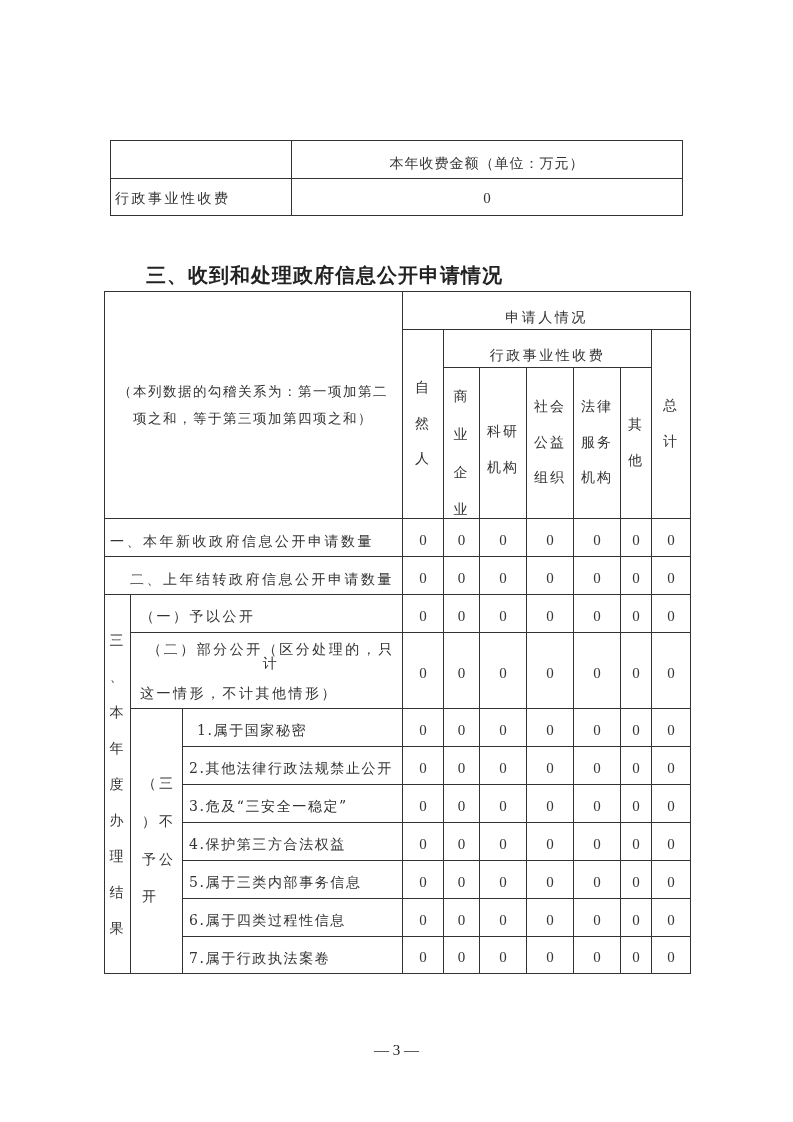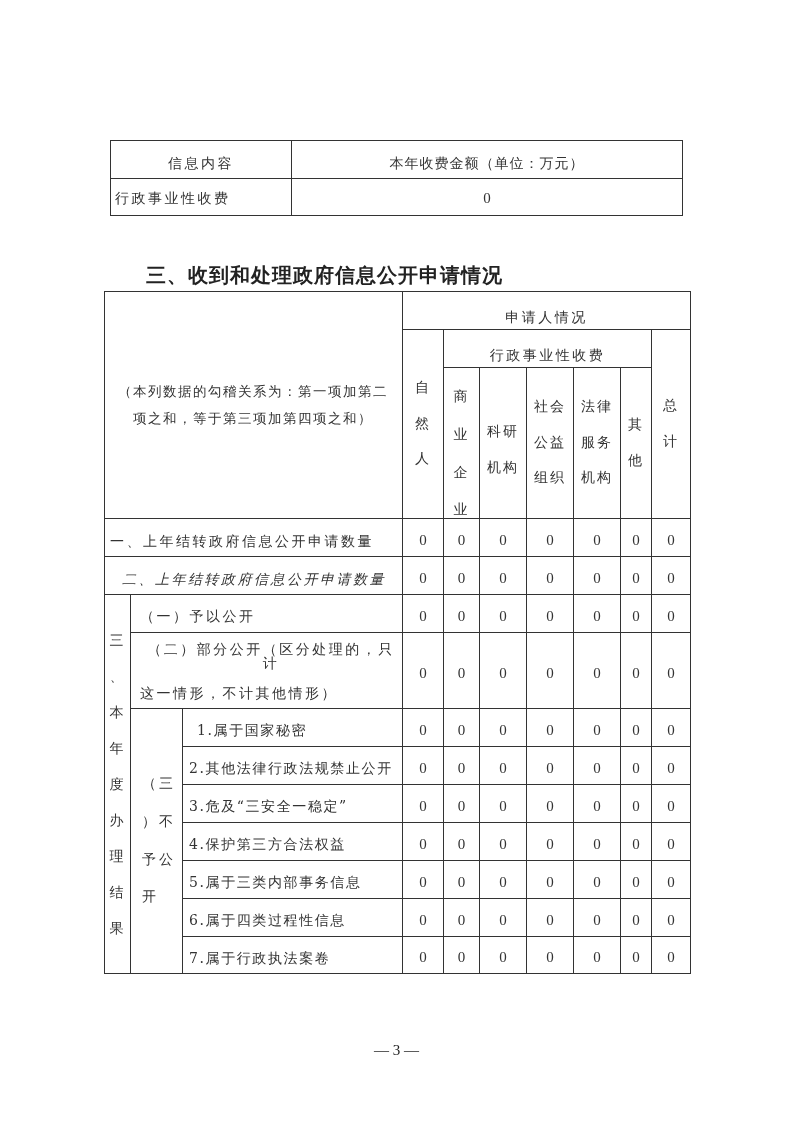--- a/index.html
+++ b/index.html
@@ -31,7 +31,6 @@
   <div class="vline" style="left:181px;top:0;height:76px;"></div>
   <div class="vline" style="left:572px;top:0;height:76px;"></div>
 
-  <div class="cell spaced" style="left:1px;top:4px;width:180px;height:38px;">信息内容</div>
   <div class="cell" style="left:182px;top:4px;width:390px;height:38px;letter-spacing:1px;">本年收费金额（单位：万元）</div>
   <div class="cell left spaced" style="left:1px;top:40px;width:180px;height:36px;padding-left:4px;">行政事业性收费</div>
   <div class="cell num" style="left:182px;top:40px;width:390px;height:36px;">0</div>

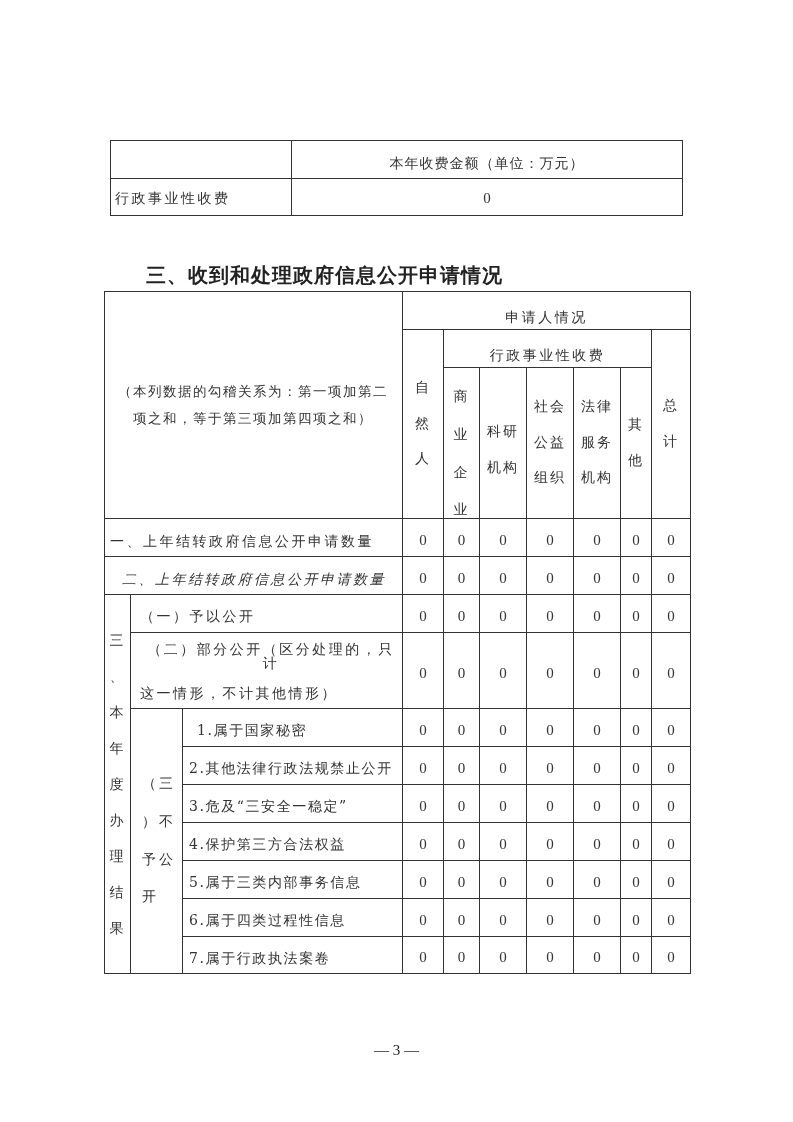--- a/index.html
+++ b/index.html
@@ -113,7 +113,7 @@
       </div>
     </div>
 
-  <div class="cell left spaced" style="left:104px;top:522px;width:298px;height:38px;padding-left:6px;">一、上年结转政府信息公开申请数量</div>
+  <div class="cell left spaced" style="left:104px;top:522px;width:298px;height:38px;padding-left:6px;">一、本年新收政府信息公开申请数量</div>
   <div class="cell left spaced" style="left:104px;top:560px;width:298px;height:38px;padding-left:18px;font-style:italic;">二、上年结转政府信息公开申请数量</div>
 
   <div class="cell vert" id="g3" style="left:104px;top:595px;width:25px;height:378px;font-size:14px;line-height:2.58;justify-content:center;">

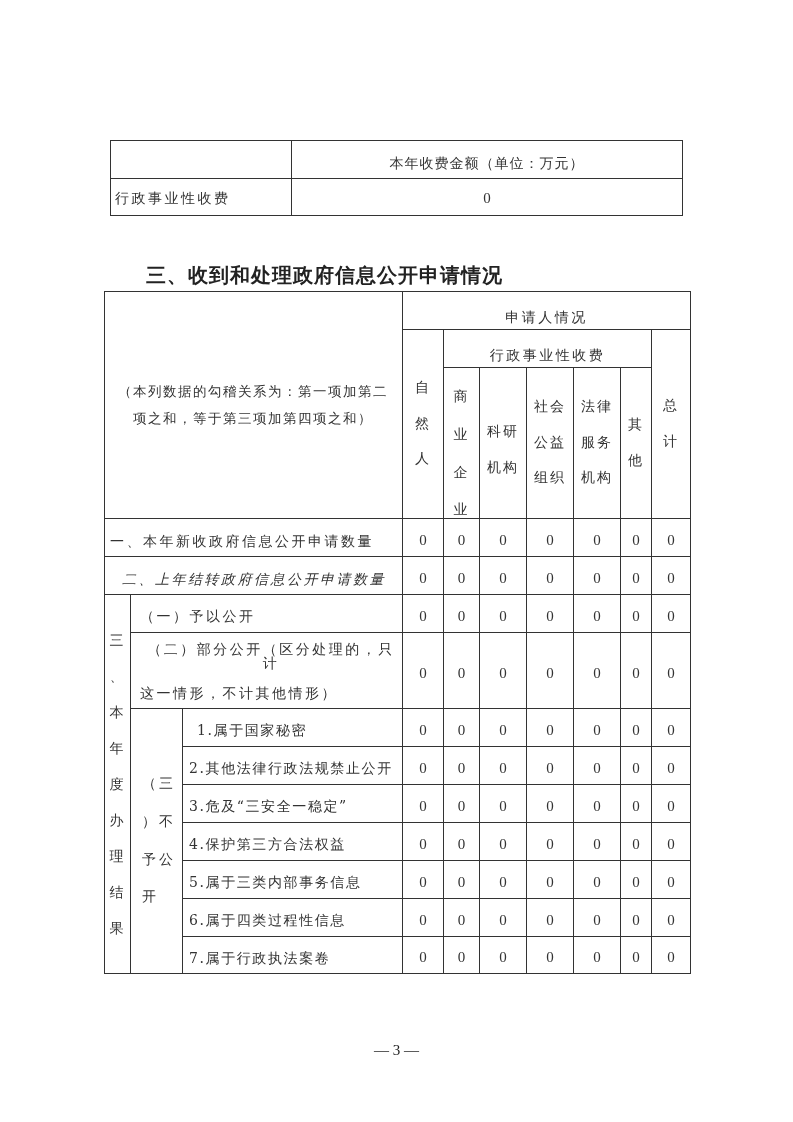--- a/index.html
+++ b/index.html
@@ -114,7 +114,7 @@
     </div>
 
   <div class="cell left spaced" style="left:104px;top:522px;width:298px;height:38px;padding-left:6px;">一、本年新收政府信息公开申请数量</div>
-  <div class="cell left spaced" style="left:104px;top:560px;width:298px;height:38px;padding-left:18px;font-style:italic;">二、上年结转政府信息公开申请数量</div>
+  <div class="cell left spaced" style="left:112px;top:560px;width:298px;height:38px;padding-left:18px;">二、上年结转政府信息公开申请数量</div>
 
   <div class="cell vert" id="g3" style="left:104px;top:595px;width:25px;height:378px;font-size:14px;line-height:2.58;justify-content:center;">
       <span>三</span>

